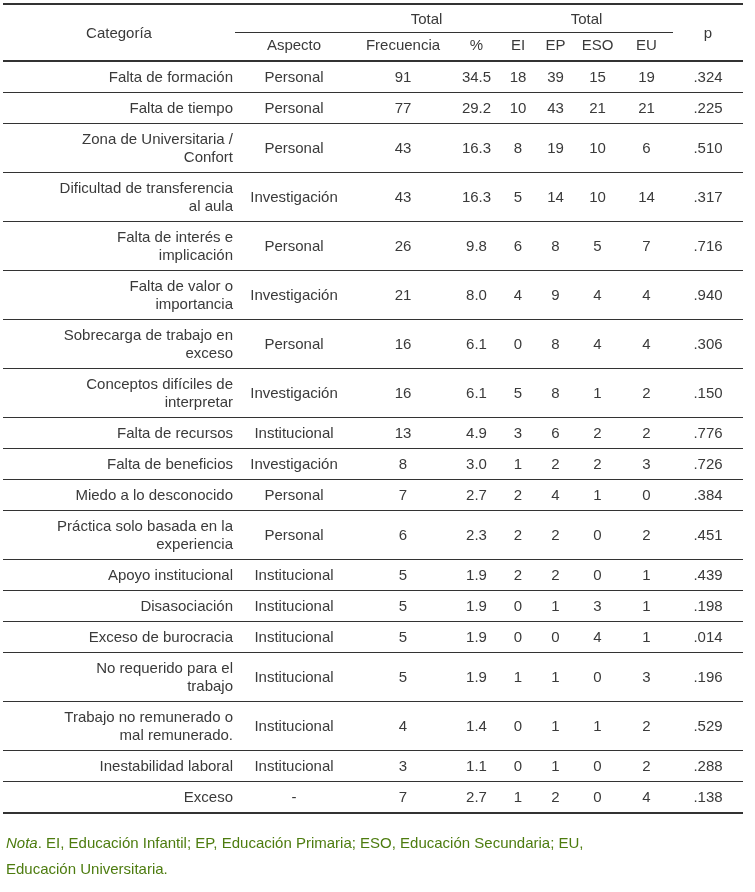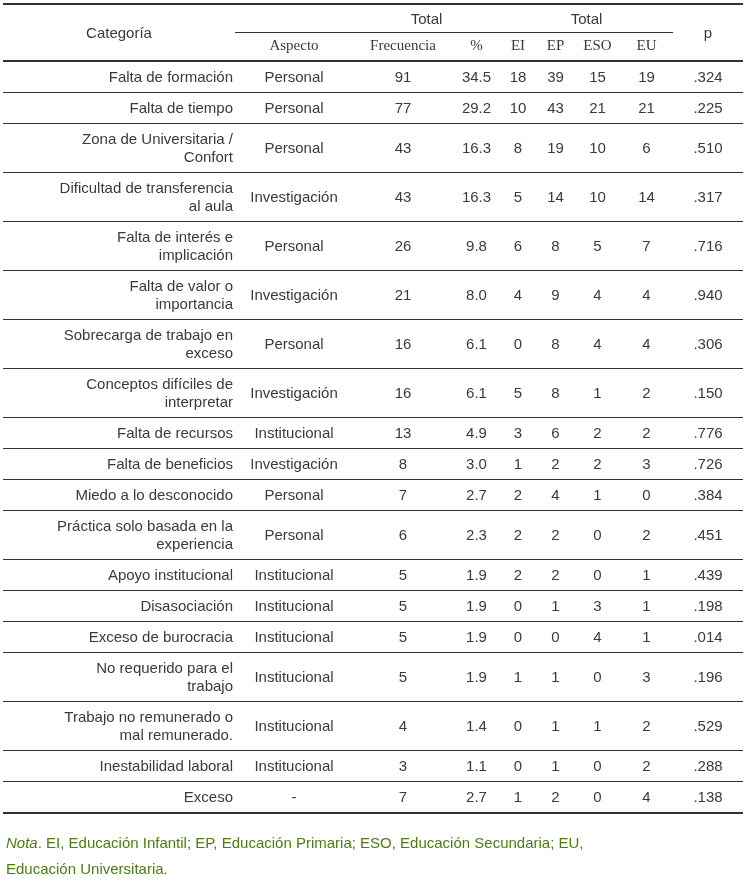--- a/index.html
+++ b/index.html
@@ -37,7 +37,7 @@
   tr.group-row th { padding: 5px 2px 4px; }
   tr.group-row th.underlined { border-bottom: 1px solid #333333; margin-top: 13px; }
   th.cat-head, th.p-head { border-bottom: 2px solid #333333; }
-  tr.sub-row th { border-bottom: 2px solid #333333; padding: 3px 2px 6px; font-family: Liberation Serif, serif; }
+  tr.sub-row th { border-bottom: 2px solid #333333; padding: 3px 2px 6px; }
   tbody td { border-bottom: 1px solid #333333; }
   td.cat {
     text-align: right;

